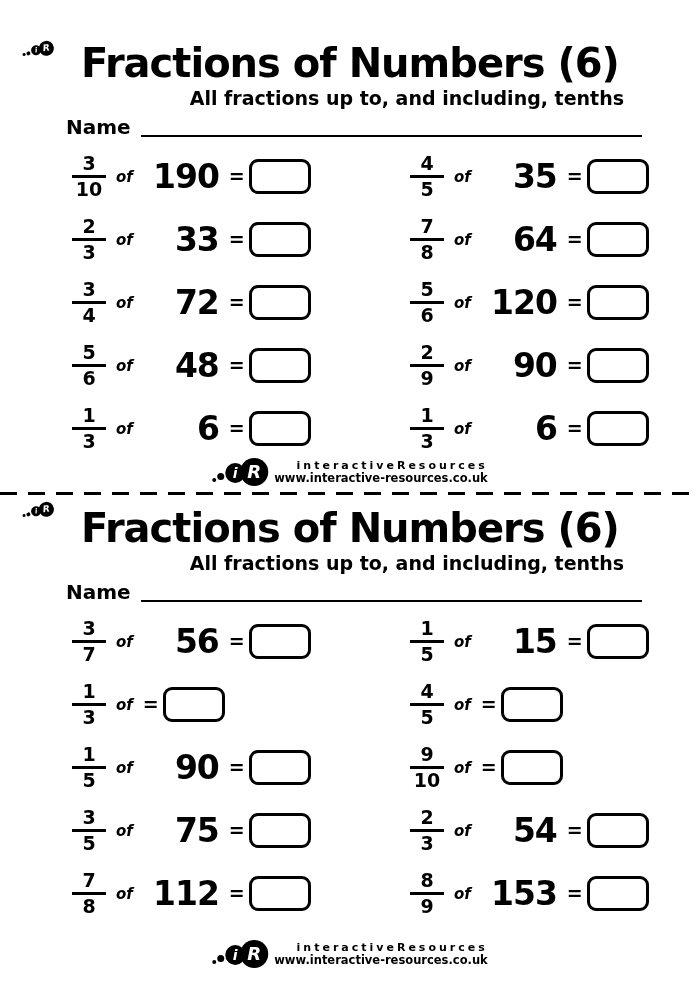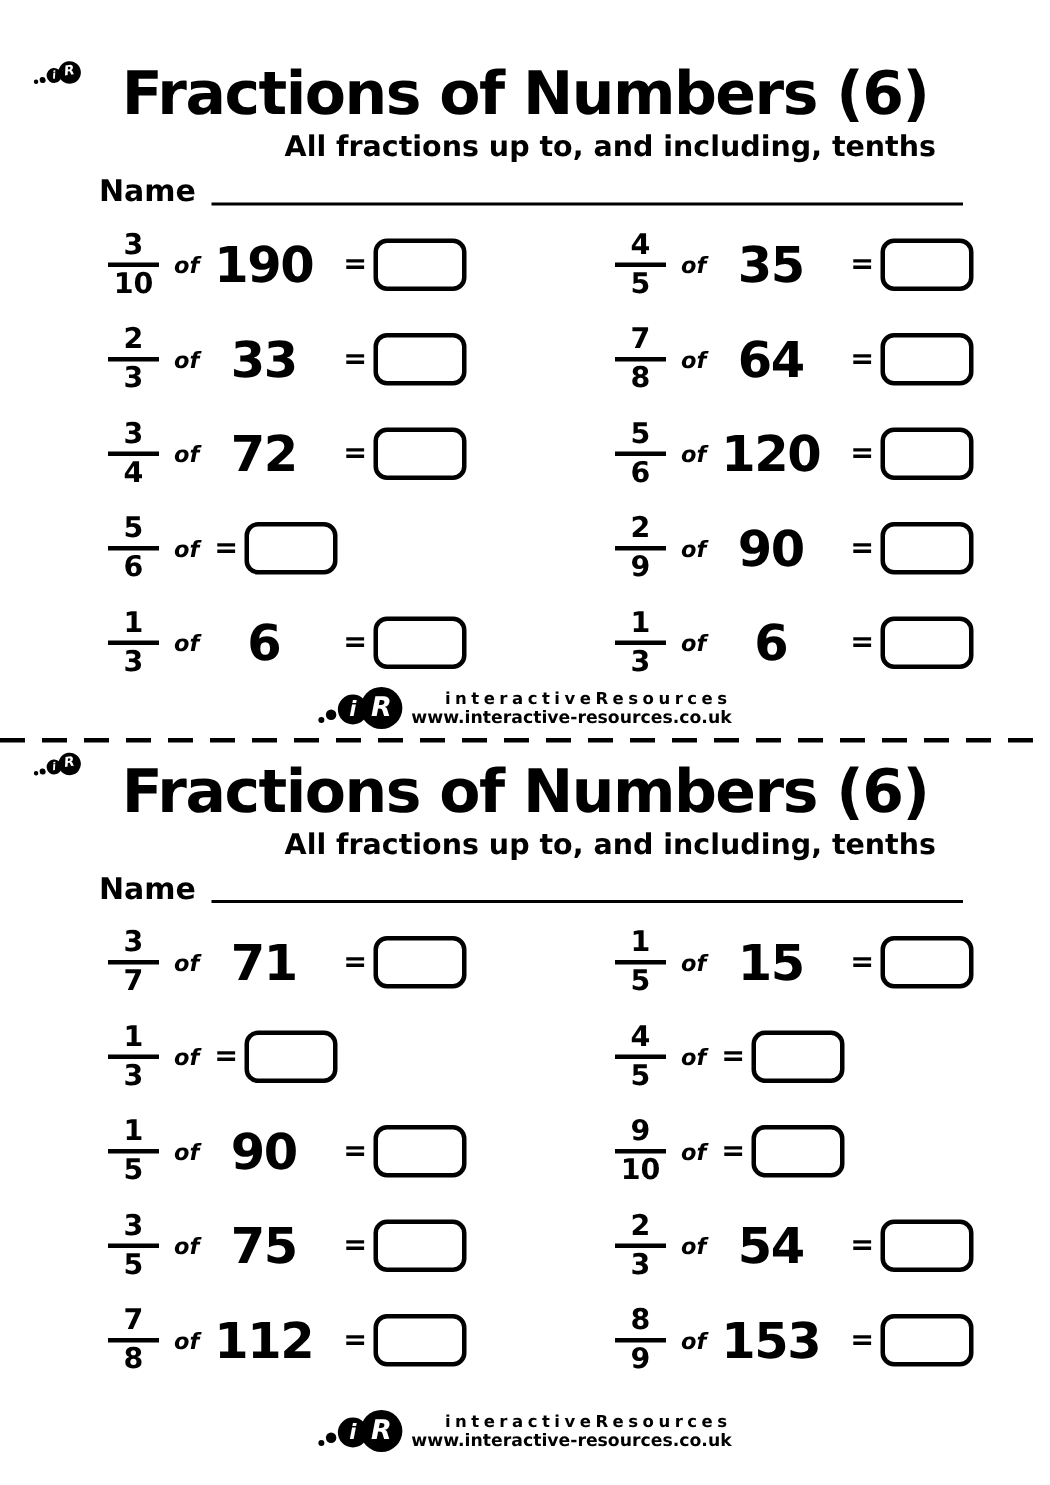--- a/index.html
+++ b/index.html
@@ -84,7 +84,7 @@
   .of-label { font-size: 15px; font-style: italic; margin-left: 4px; flex: none; }
   .whole-number {
     width: 86px; flex: none;
-    text-align: center;
+    text-align: right;
     font-size: 33px; line-height: 1;
     letter-spacing: -1px;
   }

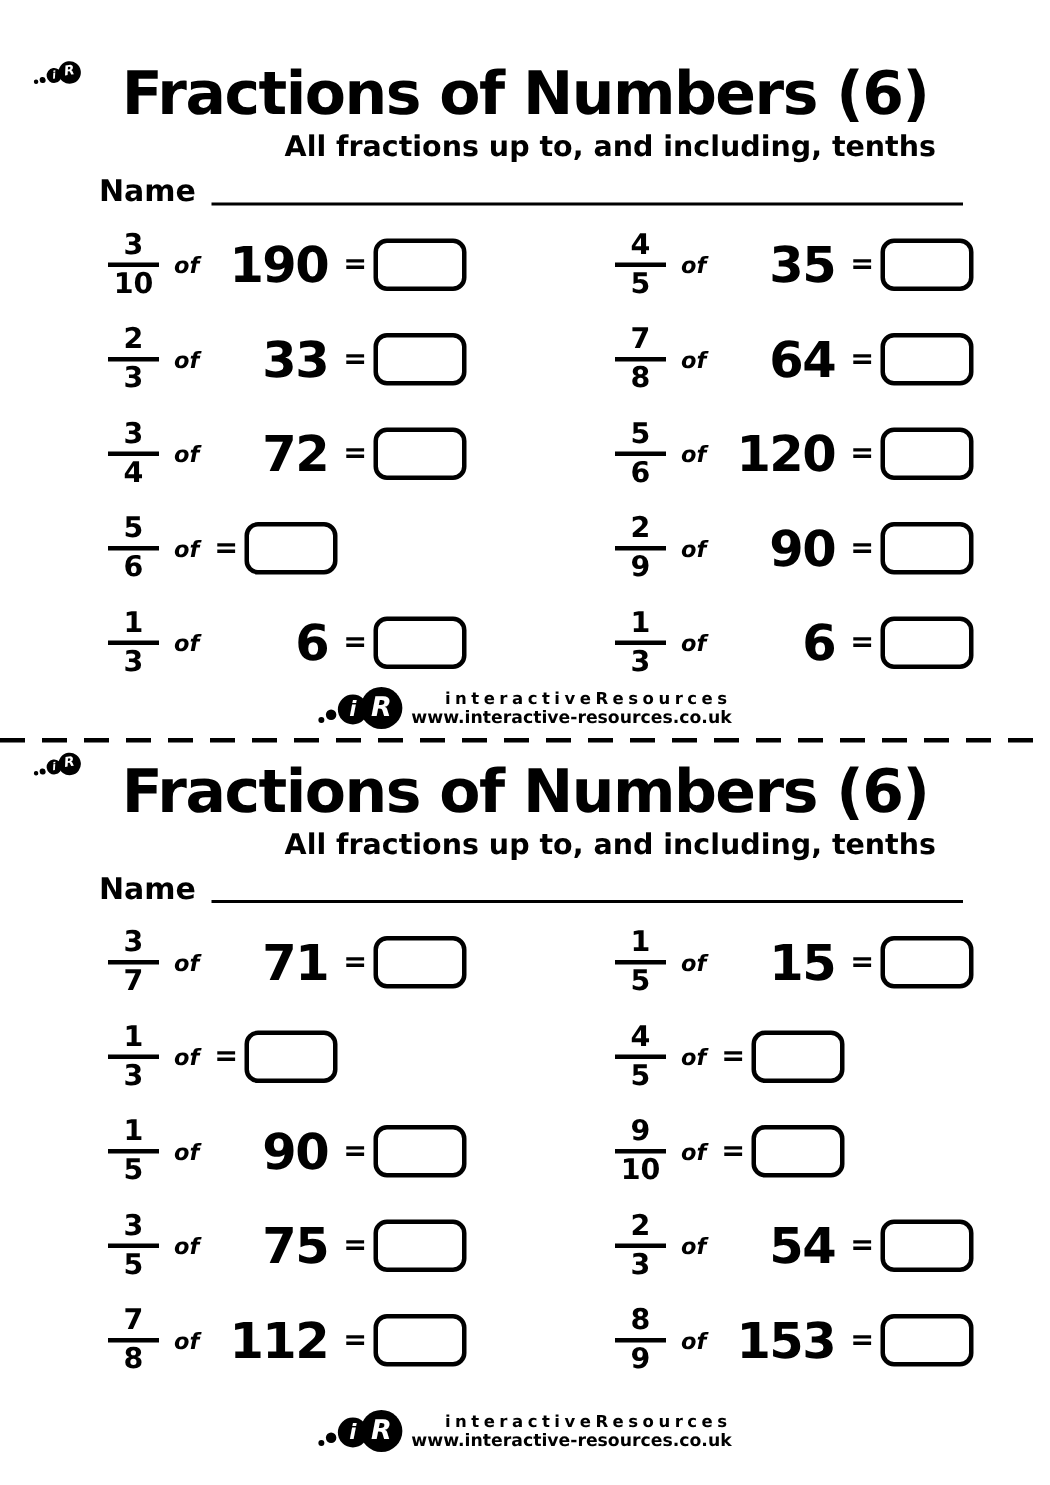--- a/index.html
+++ b/index.html
@@ -186,6 +186,7 @@
       <span class="den">6</span>
     </span>
     <span class="of-label">of</span>
+    <span class="whole-number">48</span>
     <span class="equals-sign">=</span>
     <span class="answer-box"></span>
   </div>

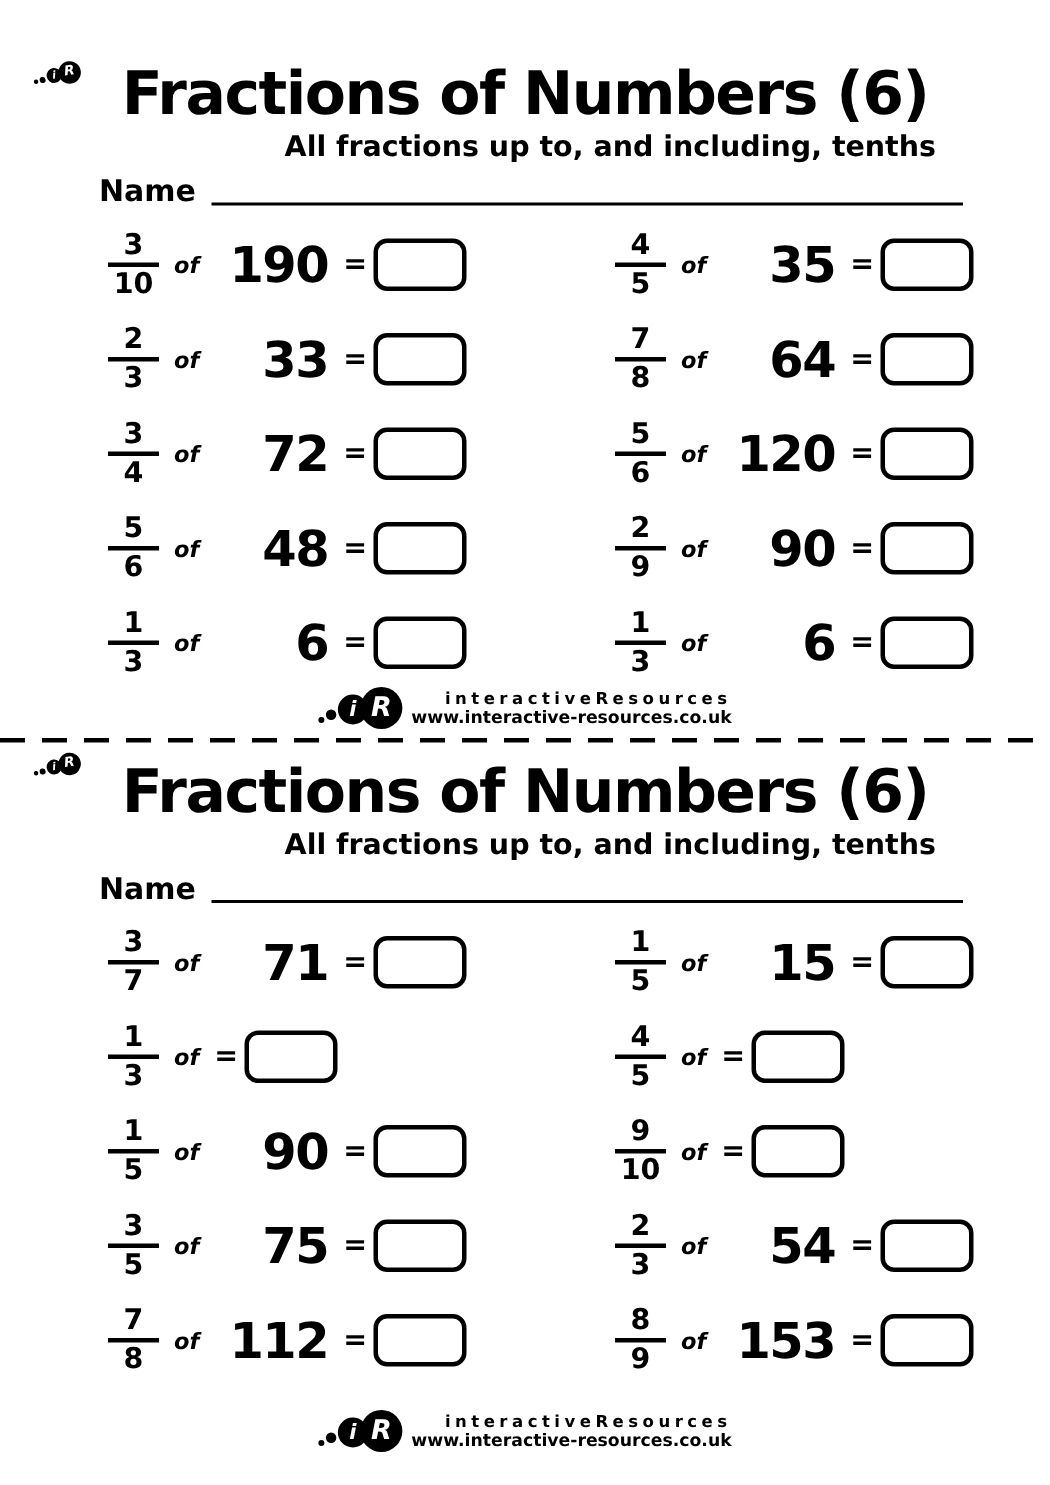--- a/index.html
+++ b/index.html
@@ -301,7 +301,7 @@
       <span class="den">7</span>
     </span>
     <span class="of-label">of</span>
-    <span class="whole-number">71</span>
+    <span class="whole-number">56</span>
     <span class="equals-sign">=</span>
     <span class="answer-box"></span>
   </div>

